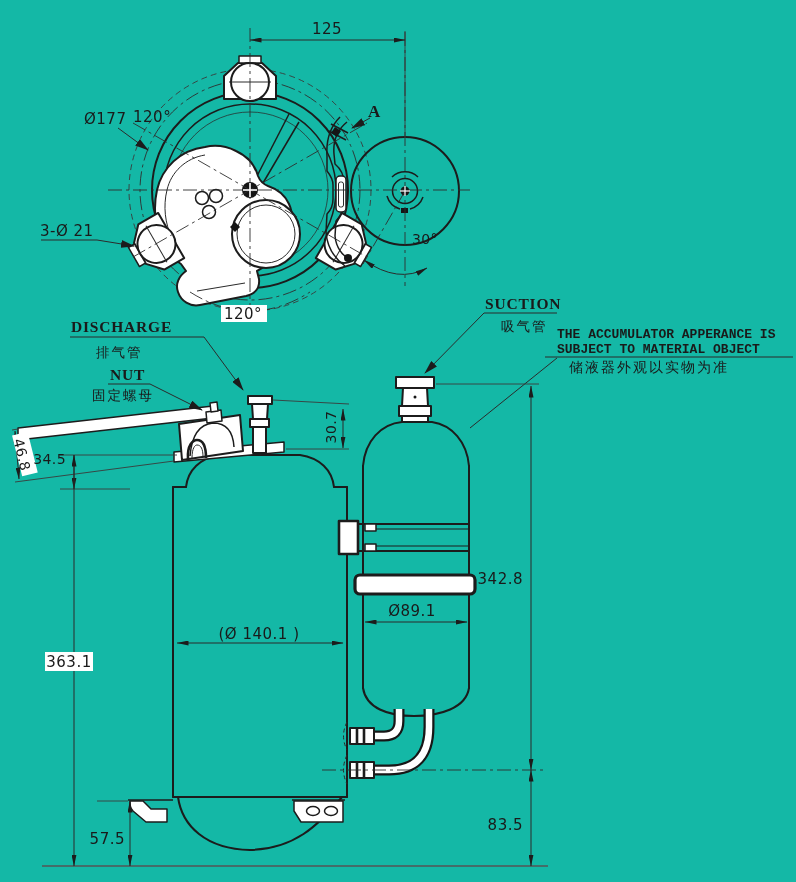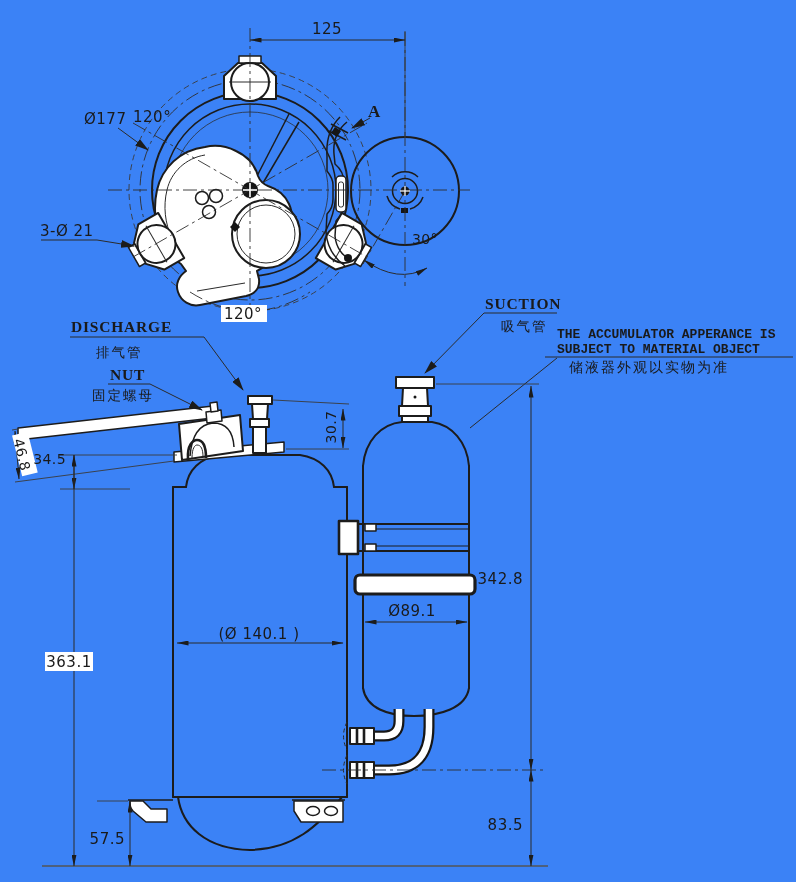--- a/index.html
+++ b/index.html
@@ -3,7 +3,7 @@
 <meta charset="utf-8">
 <style>
   html,body{margin:0;padding:0;background:#fff;}
-  .page{position:relative;width:796px;height:882px;background:#3b82f6;overflow:hidden;}
+  .page{position:relative;width:796px;height:882px;background:#14b8a6;overflow:hidden;}
   svg{display:block;}
   
   .s2{stroke:#1c1c1c;stroke-width:2;fill:none;stroke-linejoin:round;stroke-linecap:round;}

